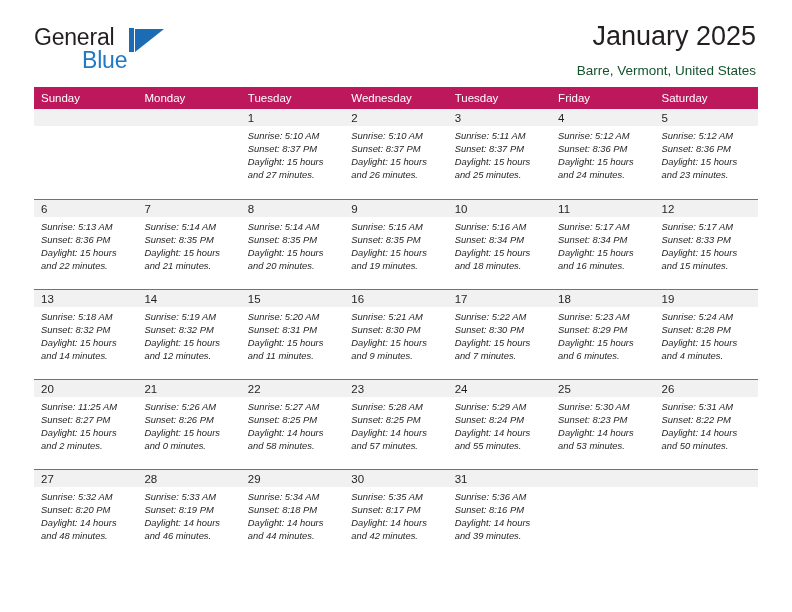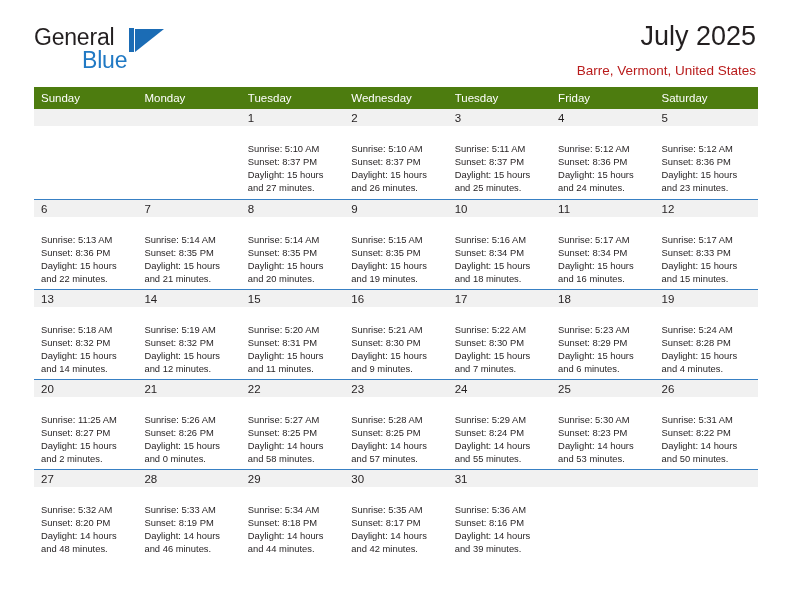--- a/index.html
+++ b/index.html
@@ -150,7 +150,7 @@
     </div>
 
     <div class="titles">
-      <div class="month-title">July 2025</div>
+      <div class="month-title">January 2025</div>
       <div class="location">Barre, Vermont, United States</div>
     </div>
 

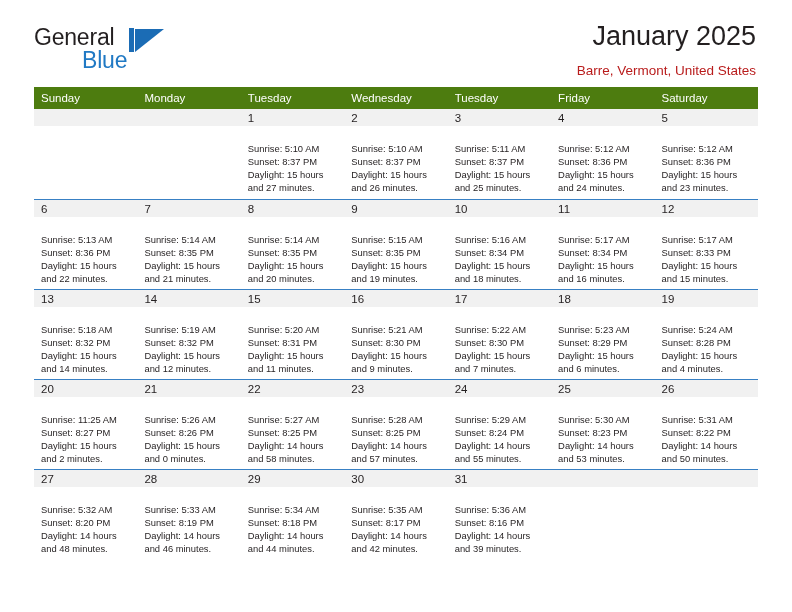--- a/index.html
+++ b/index.html
@@ -83,7 +83,7 @@
   }
   .location {
     font-size: 13.5px;
-    color: #b91c1c;
+    color: #14532d;
     margin-top: 11px;
     white-space: nowrap;
   }

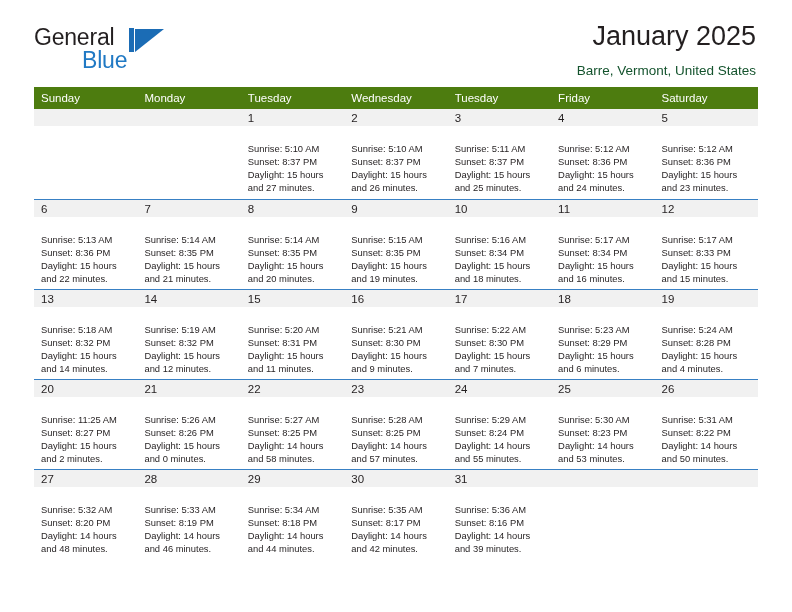--- a/index.html
+++ b/index.html
@@ -96,7 +96,7 @@
     table-layout: fixed;
   }
   .cal th {
-    background: #4d7c0f;
+    background: #be185d;
     color: #ffffff;
     font-size: 11.5px;
     font-weight: normal;

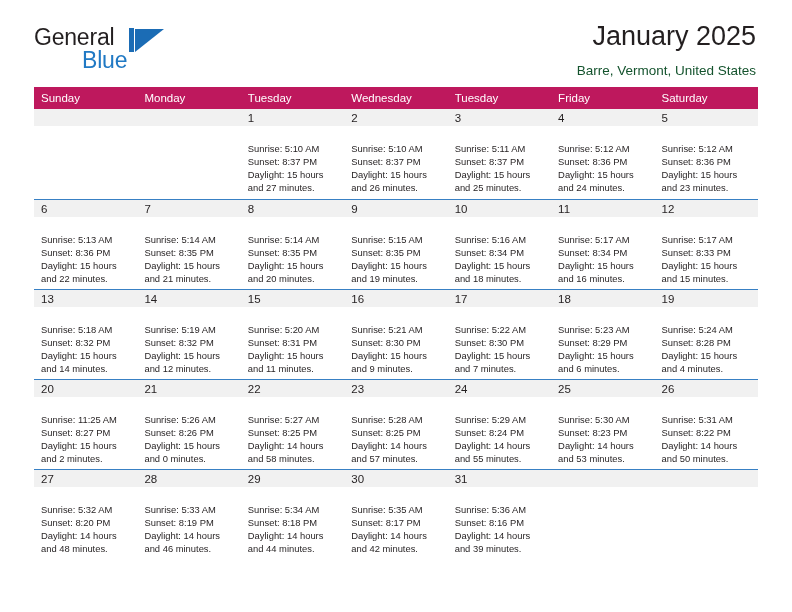--- a/index.html
+++ b/index.html
@@ -127,10 +127,11 @@
   }
   td.empty .daynum-band { background: #f1f1f1; }
   .cell-body {
-    padding: 16px 6px 0 7px;
+    padding: 3px 6px 0 7px;
     font-size: 9.4px;
     line-height: 13.1px;
     color: #231f20;
+    font-style: italic;
   }
   .cell-body div { white-space: nowrap; }
   .cell-body .wrap { white-space: normal; }

